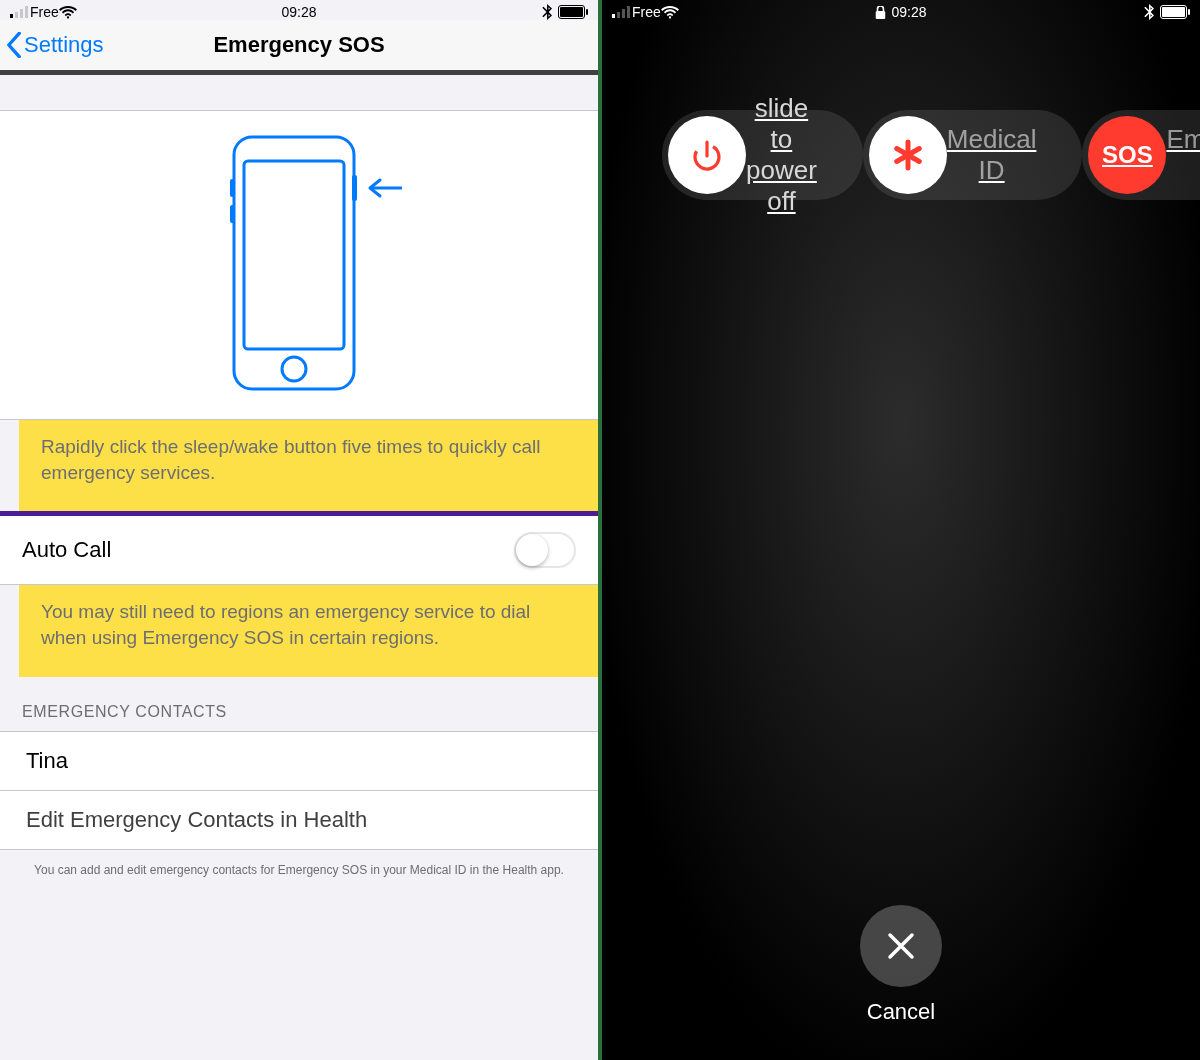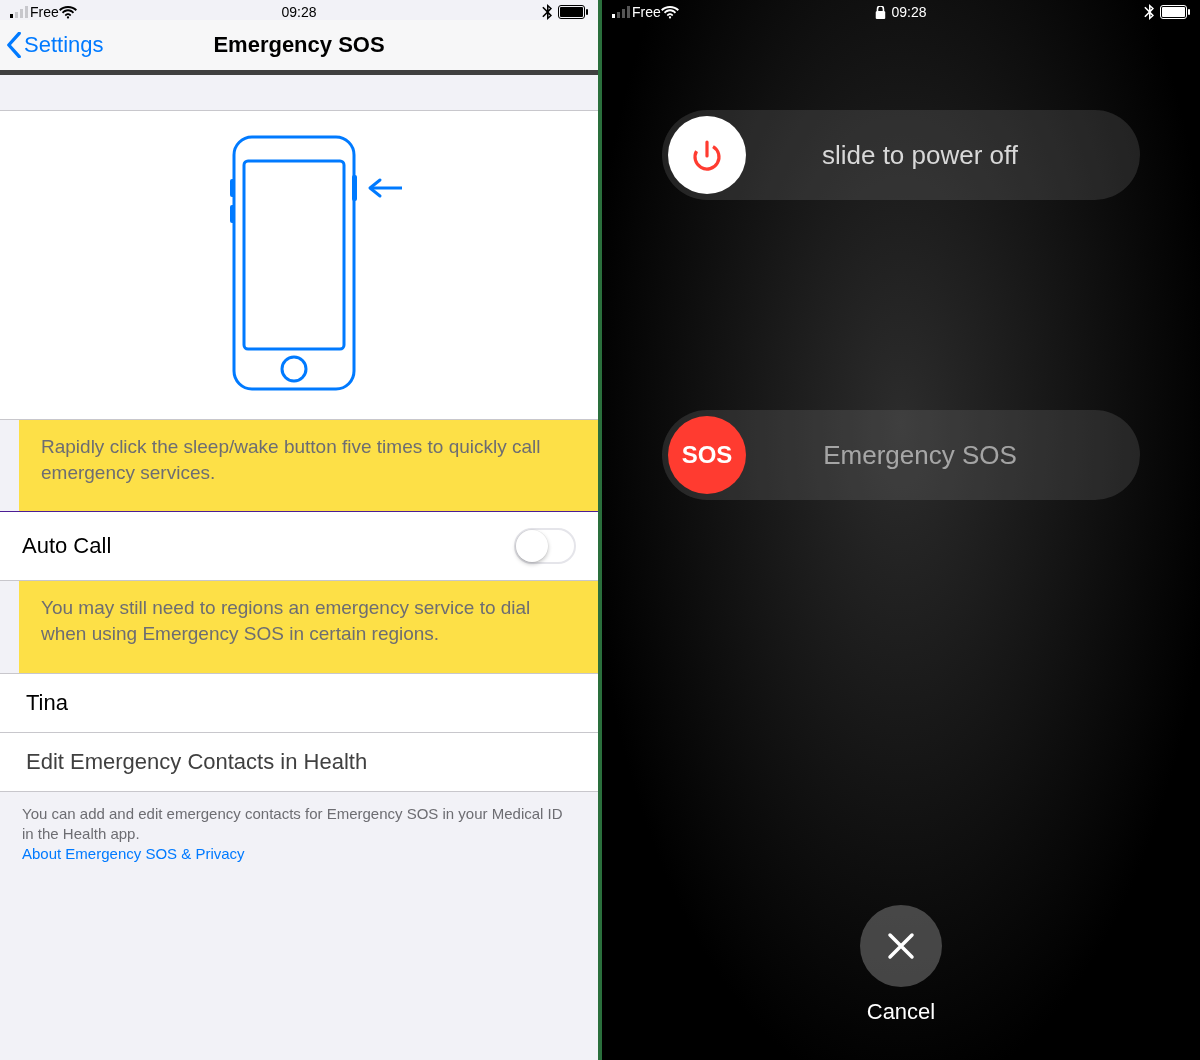--- a/index.html
+++ b/index.html
@@ -45,7 +45,7 @@
   .right { background: radial-gradient(ellipse at 50% 40%, #2c2c2c 0%, #000 75%); color: #fff; }
   .right .status-bar { color: #fff; }
 
-  .sliders { padding: 90px 60px 1px 60px; display: flex; flex-direction: column; gap: 0; }
+  .sliders { padding: 90px 60px 1px 60px; display: flex; flex-direction: row; gap: 0; text-decoration: underline; }
   .slider { width: 100%; height: 90px; border-radius: 45px; background: rgba(120,120,120,0.25); display: flex; align-items: center; padding: 6px; position: relative; }
   .slider .knob { width: 78px; height: 78px; border-radius: 50%; display: flex; align-items: center; justify-content: center; flex-shrink: 0; }
   .slider .knob.white { background: #fff; }

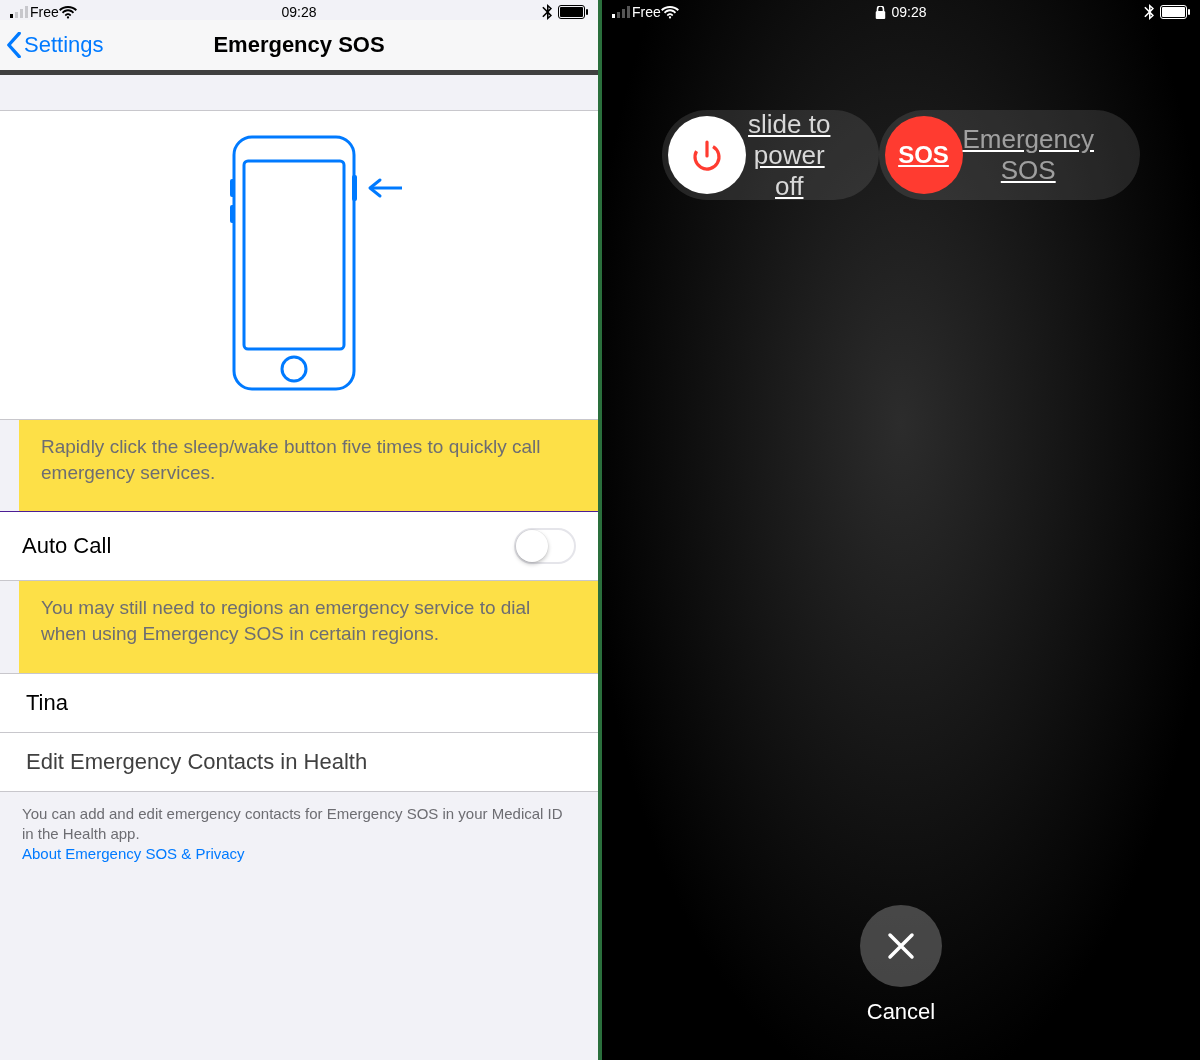--- a/index.html
+++ b/index.html
@@ -216,6 +216,18 @@
 
       <div class="gap-big"></div>
 
+      <div class="slider">
+        <div class="knob white">
+          <svg width="38" height="38" viewBox="0 0 38 38">
+            <g stroke="#ff3b30" stroke-width="5" stroke-linecap="round">
+              <line x1="19" y1="6" x2="19" y2="32"></line>
+              <line x1="19" y1="6" x2="19" y2="32" transform="rotate(60 19 19)"></line>
+              <line x1="19" y1="6" x2="19" y2="32" transform="rotate(-60 19 19)"></line>
+            </g>
+          </svg>
+        </div>
+        <div class="slabel">Medical ID</div>
+      </div>
 
       <div class="gap-small"></div>
 

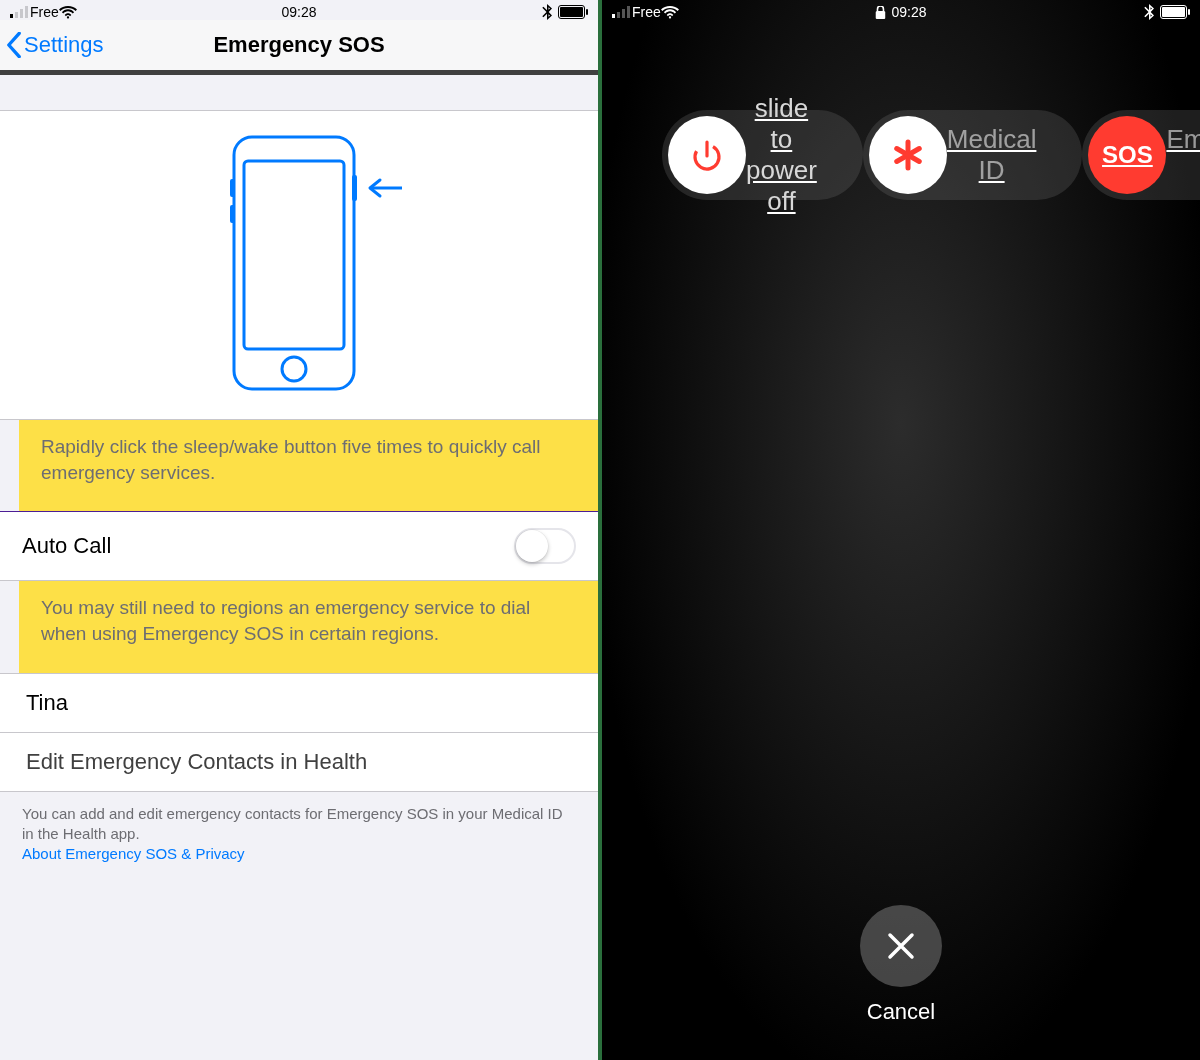--- a/index.html
+++ b/index.html
@@ -28,7 +28,7 @@
 
   .section-desc { padding: 14px 22px 26px 22px; color: #6d6d72; font-size: 19px; line-height: 1.35; background: #fde047; margin-left: 19px; }
 
-  .row { background: #fff; border-top: 1px solid #4c1d95; border-bottom: 1px solid #c8c7cc; padding: 16px 22px; display: flex; align-items: center; justify-content: space-between; font-size: 22px; }
+  .row { background: #fff; border-top: 5px solid #4c1d95; border-bottom: 1px solid #c8c7cc; padding: 16px 22px; display: flex; align-items: center; justify-content: space-between; font-size: 22px; }
   .row-label { color: #000; }
   .switch { width: 62px; height: 36px; border-radius: 18px; background: #fff; border: 2px solid #e5e5ea; position: relative; }
   .switch .knob { width: 32px; height: 32px; border-radius: 50%; background: #fff; box-shadow: 0 2px 4px rgba(0,0,0,0.25), 0 0 0 0.5px rgba(0,0,0,0.05); position: absolute; top: 0; left: 0; }

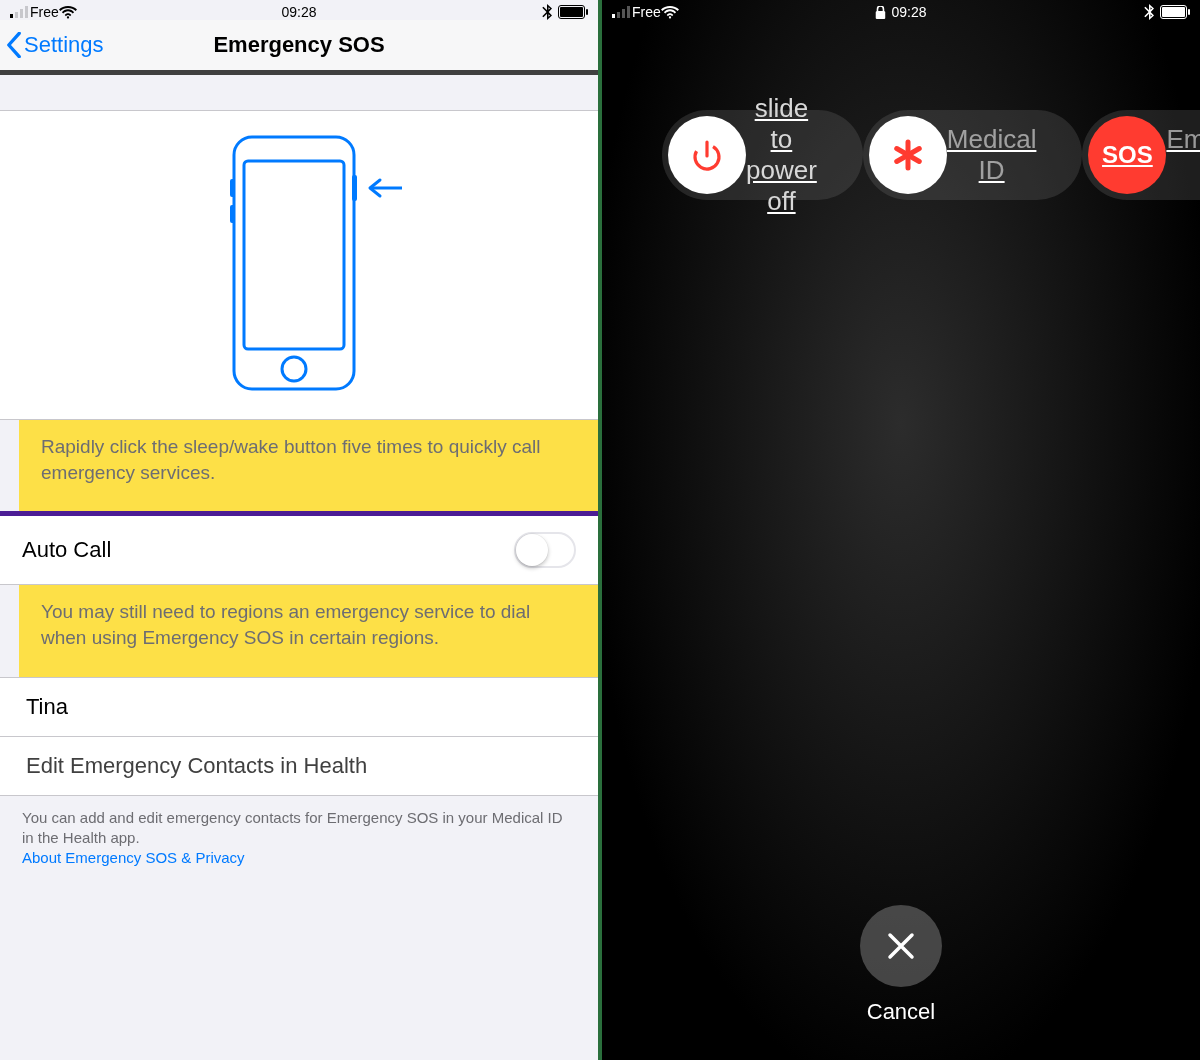--- a/index.html
+++ b/index.html
@@ -140,6 +140,7 @@
 
     <div class="section-desc">You may still need to regions an emergency service to dial when using Emergency SOS in certain regions.</div>
 
+    <div class="section-header">EMERGENCY CONTACTS</div>
 
     <div class="list">
       <div class="item">

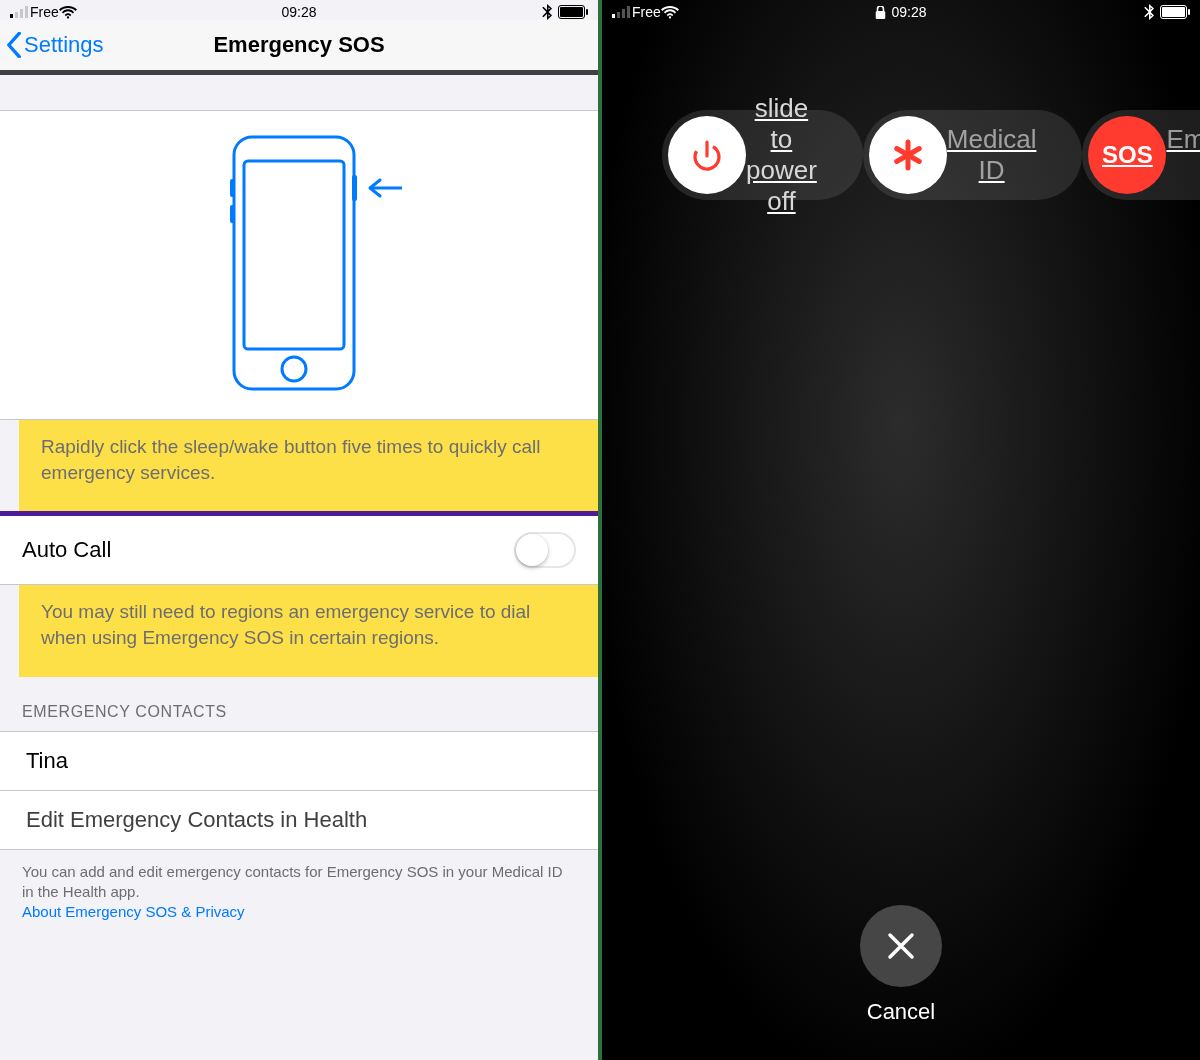--- a/index.html
+++ b/index.html
@@ -38,7 +38,7 @@
   .list { background: #fff; border-top: 1px solid #c8c7cc; }
   .list .item { padding: 16px 26px; font-size: 22px; border-bottom: 1px solid #c8c7cc; }
   .list .item.link { color: #404040; }
-  .footer-desc { padding: 12px 22px; color: #6d6d72; font-size: 15px; line-height: 1.35; }
+  .footer-desc { padding: 12px 22px; color: #6d6d72; font-size: 12px; line-height: 1.35; text-align: center; }
   .footer-desc .link { color: #007aff; }
 
   

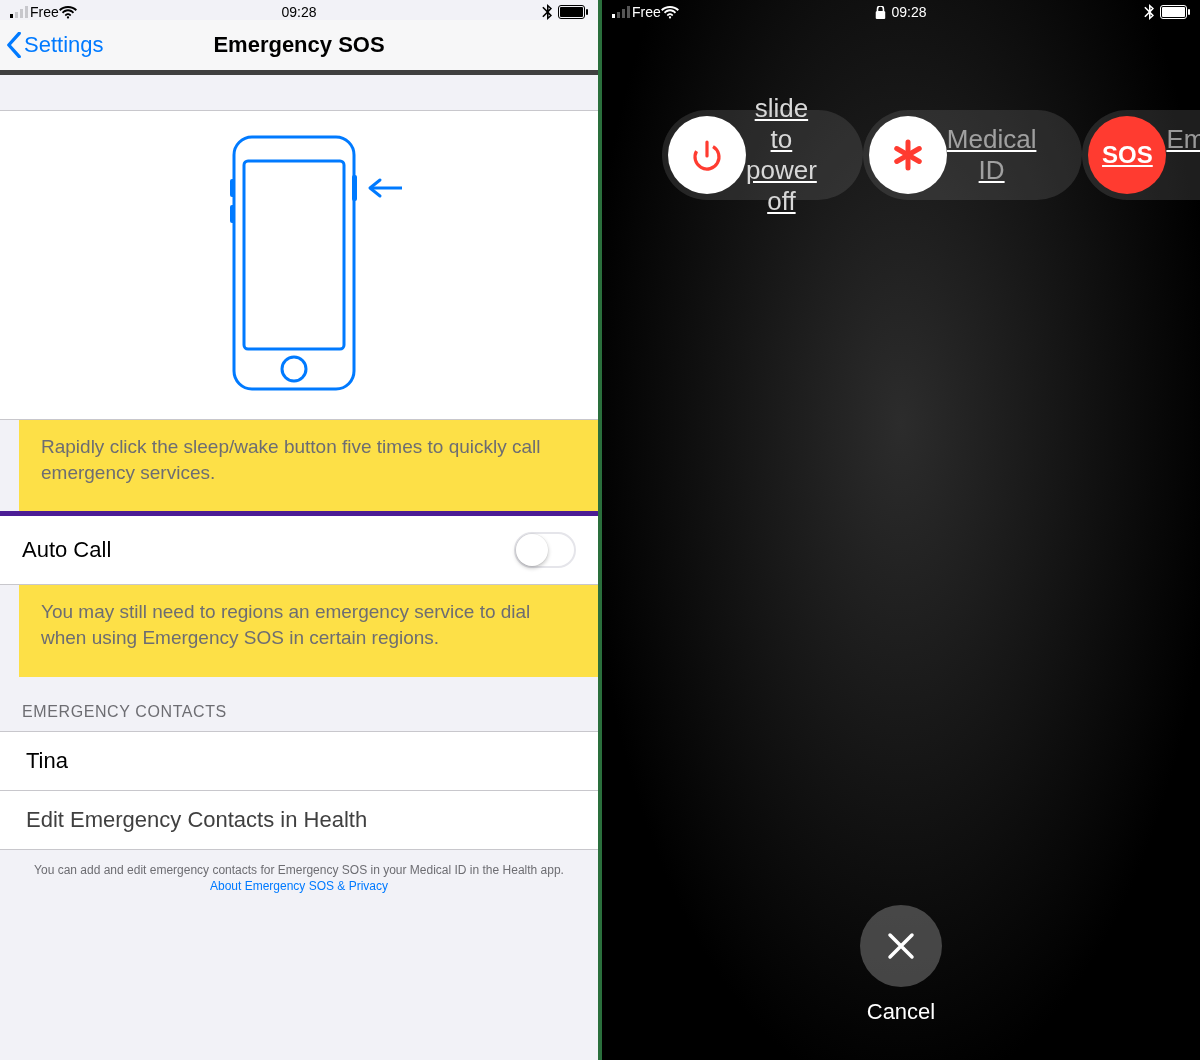--- a/index.html
+++ b/index.html
@@ -153,7 +153,6 @@
 
     <div class="footer-desc">
       <span>You can add and edit emergency contacts for Emergency SOS in your Medical ID in the Health app.</span><br>
-      <span class="link">About Emergency SOS &amp; Privacy</span>
     </div>
 
   </div>

